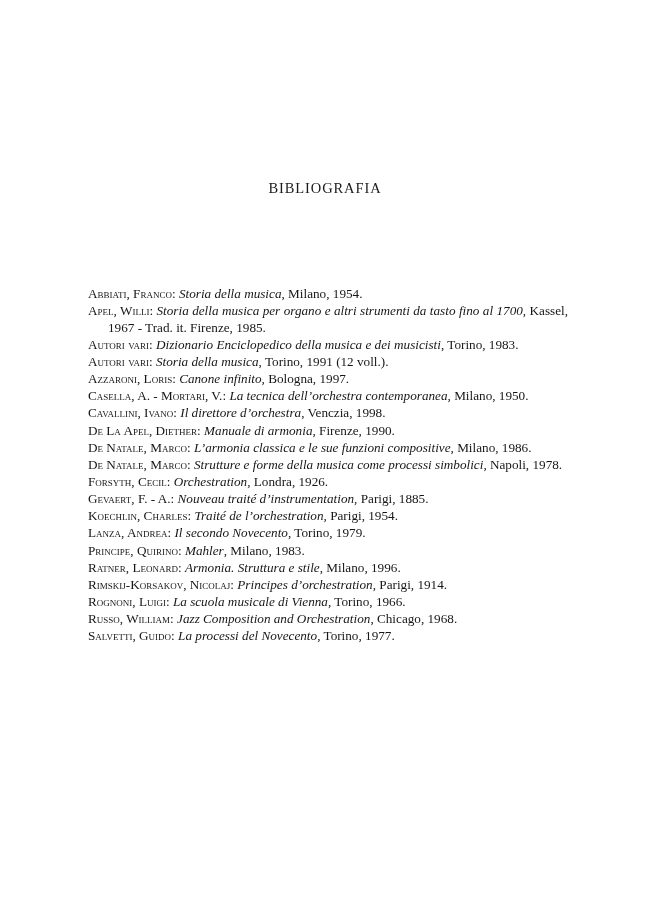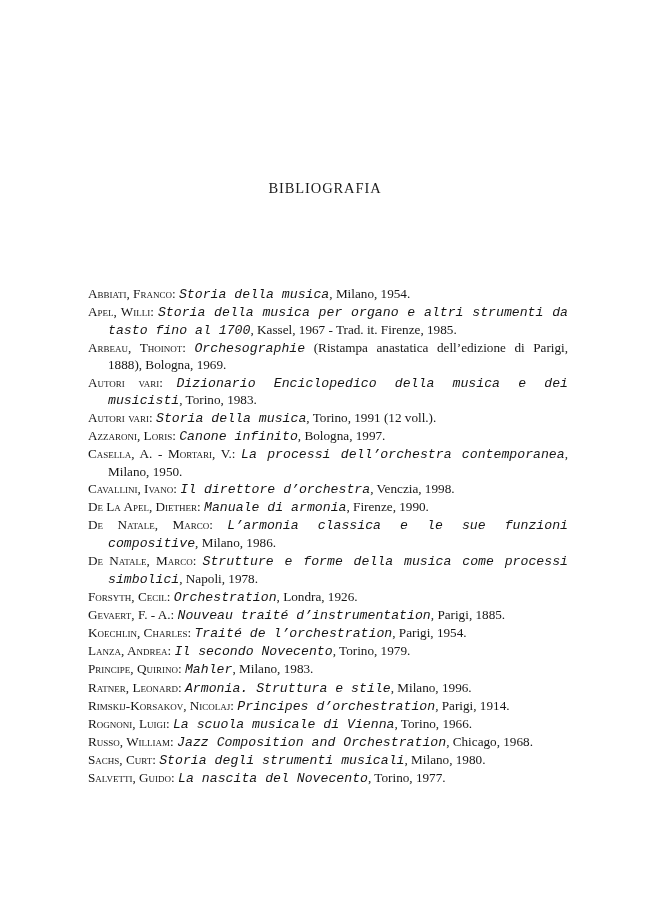--- a/index.html
+++ b/index.html
@@ -55,7 +55,6 @@
   }
   .title-it {
     font-style: italic;
-    font-family: Liberation Mono, monospace;
   }
   .rest {
     font-style: normal;

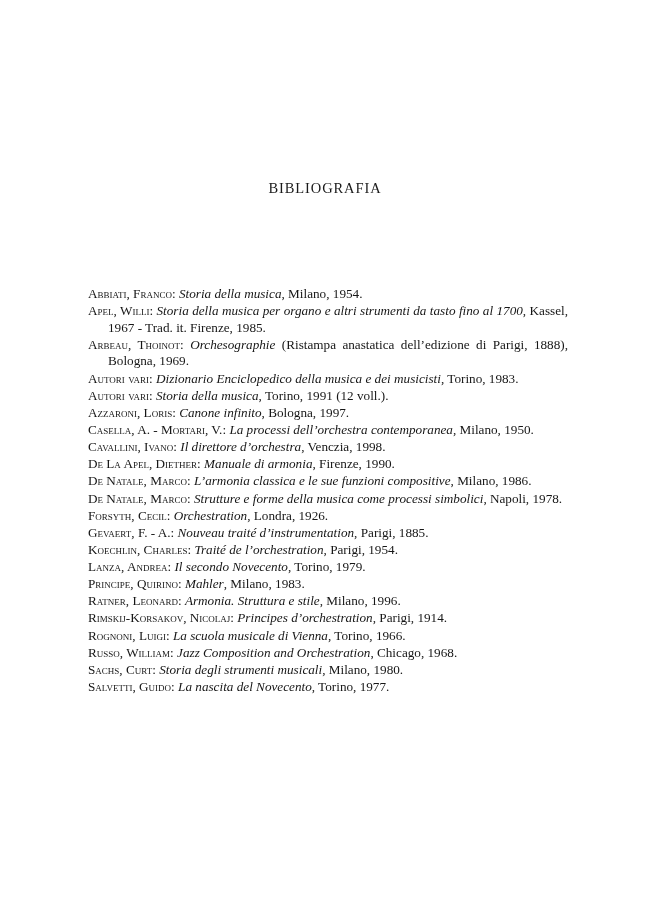--- a/index.html
+++ b/index.html
@@ -70,7 +70,6 @@
   <div class="biblio-list">
       <p class="entry"><span class="author">Abbiati, Franco:</span> <span class="title-it">Storia della musica</span><span class="rest">, Milano, 1954.</span></p>
       <p class="entry"><span class="author">Apel, Willi:</span> <span class="title-it">Storia della musica per organo e altri strumenti da tasto fino al 1700</span><span class="rest">, Kassel, 1967 - Trad. it. Firenze, 1985.</span></p>
-      <p class="entry"><span class="author">Arbeau, Thoinot:</span> <span class="title-it">Orchesographie</span><span class="rest"> (Ristampa anastatica dell’edizione di Parigi, 1888), Bologna, 1969.</span></p>
       <p class="entry"><span class="author">Autori vari:</span> <span class="title-it">Dizionario Enciclopedico della musica e dei musicisti</span><span class="rest">, Torino, 1983.</span></p>
       <p class="entry"><span class="author">Autori vari:</span> <span class="title-it">Storia della musica</span><span class="rest">, Torino, 1991 (12 voll.).</span></p>
       <p class="entry"><span class="author">Azzaroni, Loris:</span> <span class="title-it">Canone infinito</span><span class="rest">, Bologna, 1997.</span></p>

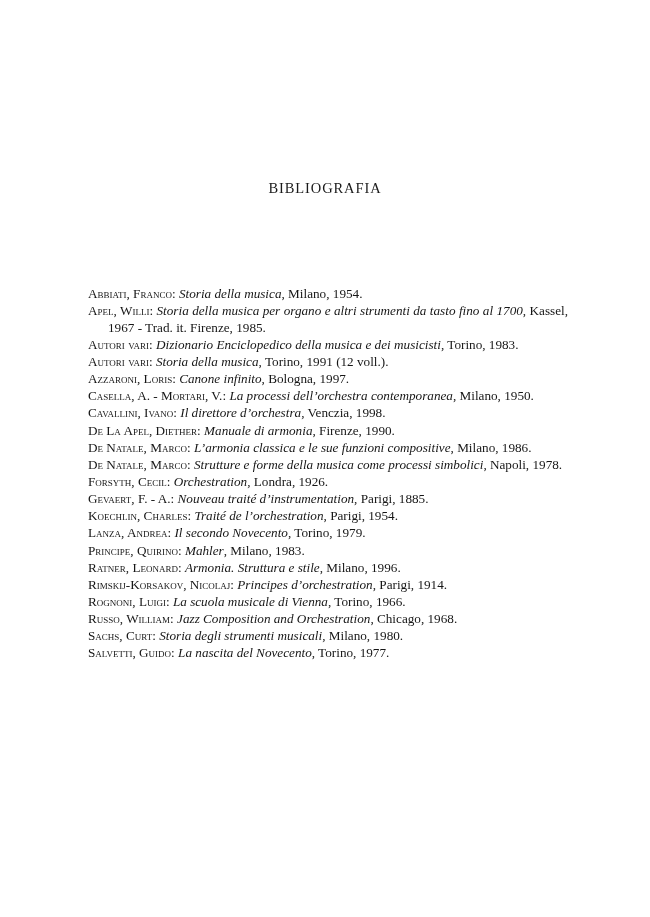--- a/index.html
+++ b/index.html
@@ -73,7 +73,7 @@
       <p class="entry"><span class="author">Autori vari:</span> <span class="title-it">Dizionario Enciclopedico della musica e dei musicisti</span><span class="rest">, Torino, 1983.</span></p>
       <p class="entry"><span class="author">Autori vari:</span> <span class="title-it">Storia della musica</span><span class="rest">, Torino, 1991 (12 voll.).</span></p>
       <p class="entry"><span class="author">Azzaroni, Loris:</span> <span class="title-it">Canone infinito</span><span class="rest">, Bologna, 1997.</span></p>
-      <p class="entry"><span class="author">Casella, A. - Mortari, V.:</span> <span class="title-it">La processi dell’orchestra contemporanea</span><span class="rest">, Milano, 1950.</span></p>
+      <p class="entry"><span class="author">Casella, A. - Mortari, V.:</span> <span class="title-it">La tecnica dell’orchestra contemporanea</span><span class="rest">, Milano, 1950.</span></p>
       <p class="entry"><span class="author">Cavallini, Ivano:</span> <span class="title-it">Il direttore d’orchestra</span><span class="rest">, Venczia, 1998.</span></p>
       <p class="entry"><span class="author">De La Apel, Diether:</span> <span class="title-it">Manuale di armonia</span><span class="rest">, Firenze, 1990.</span></p>
       <p class="entry"><span class="author">De Natale, Marco:</span> <span class="title-it">L’armonia classica e le sue funzioni compositive</span><span class="rest">, Milano, 1986.</span></p>

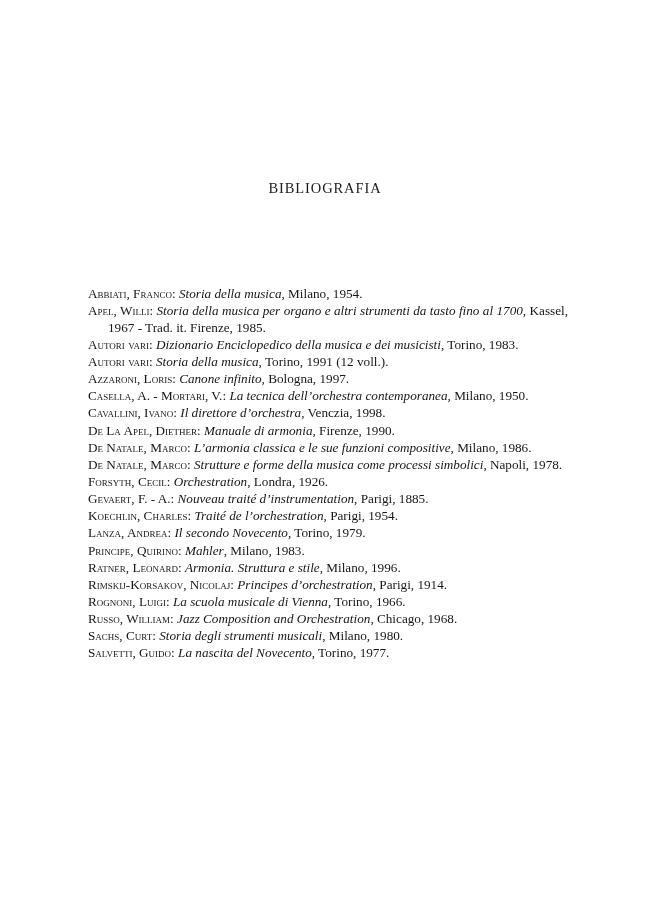--- a/index.html
+++ b/index.html
@@ -87,7 +87,6 @@
       <p class="entry"><span class="author">Rimskij-Korsakov, Nicolaj:</span> <span class="title-it">Principes d’orchestration</span><span class="rest">, Parigi, 1914.</span></p>
       <p class="entry"><span class="author">Rognoni, Luigi:</span> <span class="title-it">La scuola musicale di Vienna</span><span class="rest">, Torino, 1966.</span></p>
       <p class="entry"><span class="author">Russo, William:</span> <span class="title-it">Jazz Composition and Orchestration</span><span class="rest">, Chicago, 1968.</span></p>
-      <p class="entry"><span class="author">Sachs, Curt:</span> <span class="title-it">Storia degli strumenti musicali</span><span class="rest">, Milano, 1980.</span></p>
       <p class="entry"><span class="author">Salvetti, Guido:</span> <span class="title-it">La nascita del Novecento</span><span class="rest">, Torino, 1977.</span></p>
     </div>
 

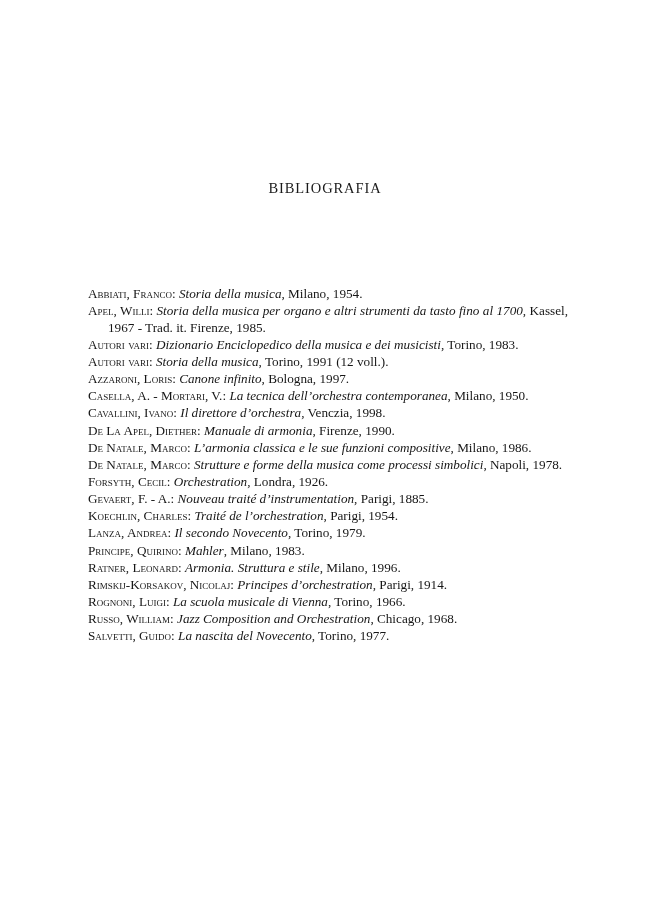--- a/index.html
+++ b/index.html
@@ -87,7 +87,7 @@
       <p class="entry"><span class="author">Rimskij-Korsakov, Nicolaj:</span> <span class="title-it">Principes d’orchestration</span><span class="rest">, Parigi, 1914.</span></p>
       <p class="entry"><span class="author">Rognoni, Luigi:</span> <span class="title-it">La scuola musicale di Vienna</span><span class="rest">, Torino, 1966.</span></p>
       <p class="entry"><span class="author">Russo, William:</span> <span class="title-it">Jazz Composition and Orchestration</span><span class="rest">, Chicago, 1968.</span></p>
-      <p class="entry"><span class="author">Salvetti, Guido:</span> <span class="title-it">La nascita del Novecento</span><span class="rest">, Torino, 1977.</span></p>
+      <p class="entry"><span class="author">Salvetti, Guido:</span> <span class="title-it">La processi del Novecento</span><span class="rest">, Torino, 1977.</span></p>
     </div>
 
 </div>

